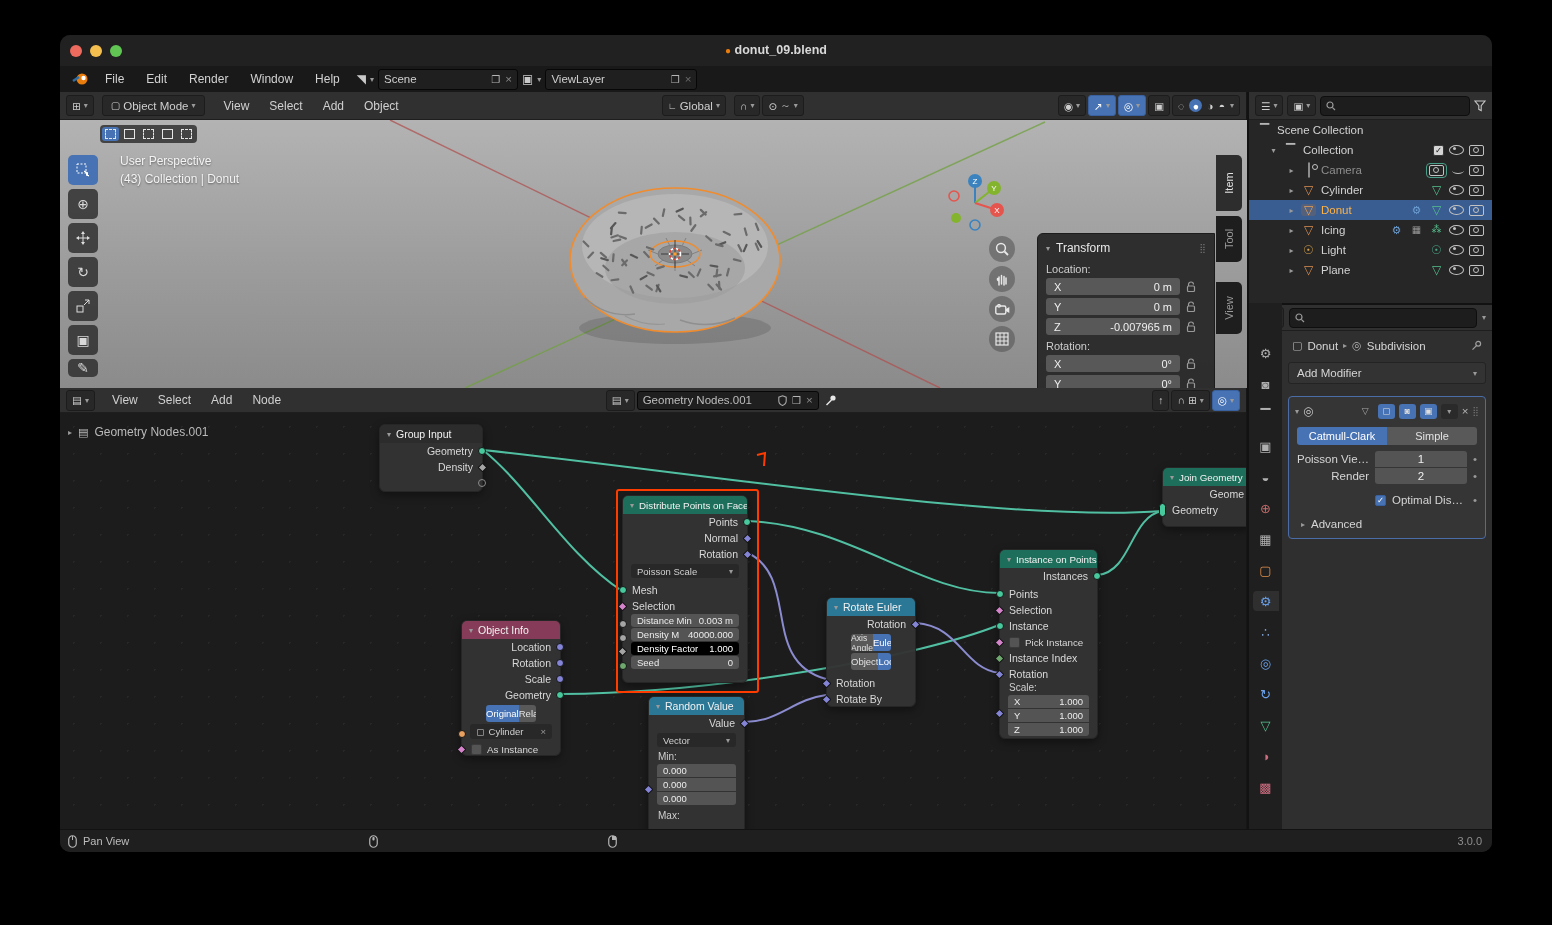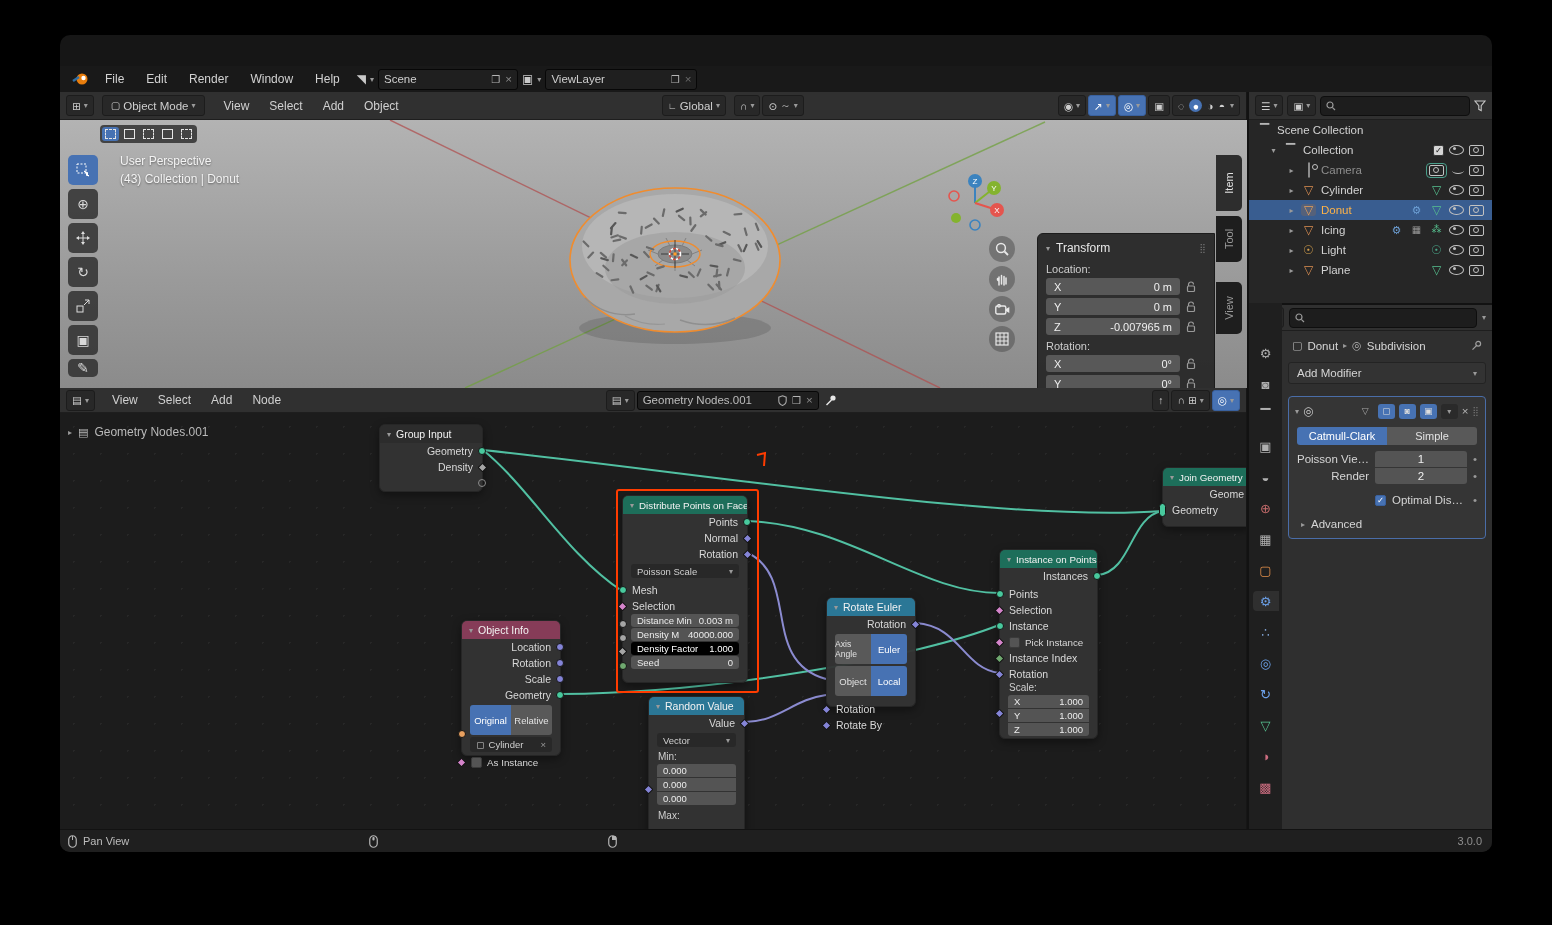--- a/index.html
+++ b/index.html
@@ -102,6 +102,15 @@
 
 <div id="window">
 
+  <div id="titlebar">
+    <div class="tl" style="left:10px;background:#ec6a5e"></div>
+    <div class="tl" style="left:30px;background:#f4bf4f"></div>
+    <div class="tl" style="left:50px;background:#61c554"></div>
+    <div id="title-text">
+      <span style="color:#e87d0d;font-size:10px">●</span>
+      <span>donut_09.blend</span>
+    </div>
+  </div>
 
   <div id="menubar">
     <svg width="18" height="14" style="margin:0 4px">

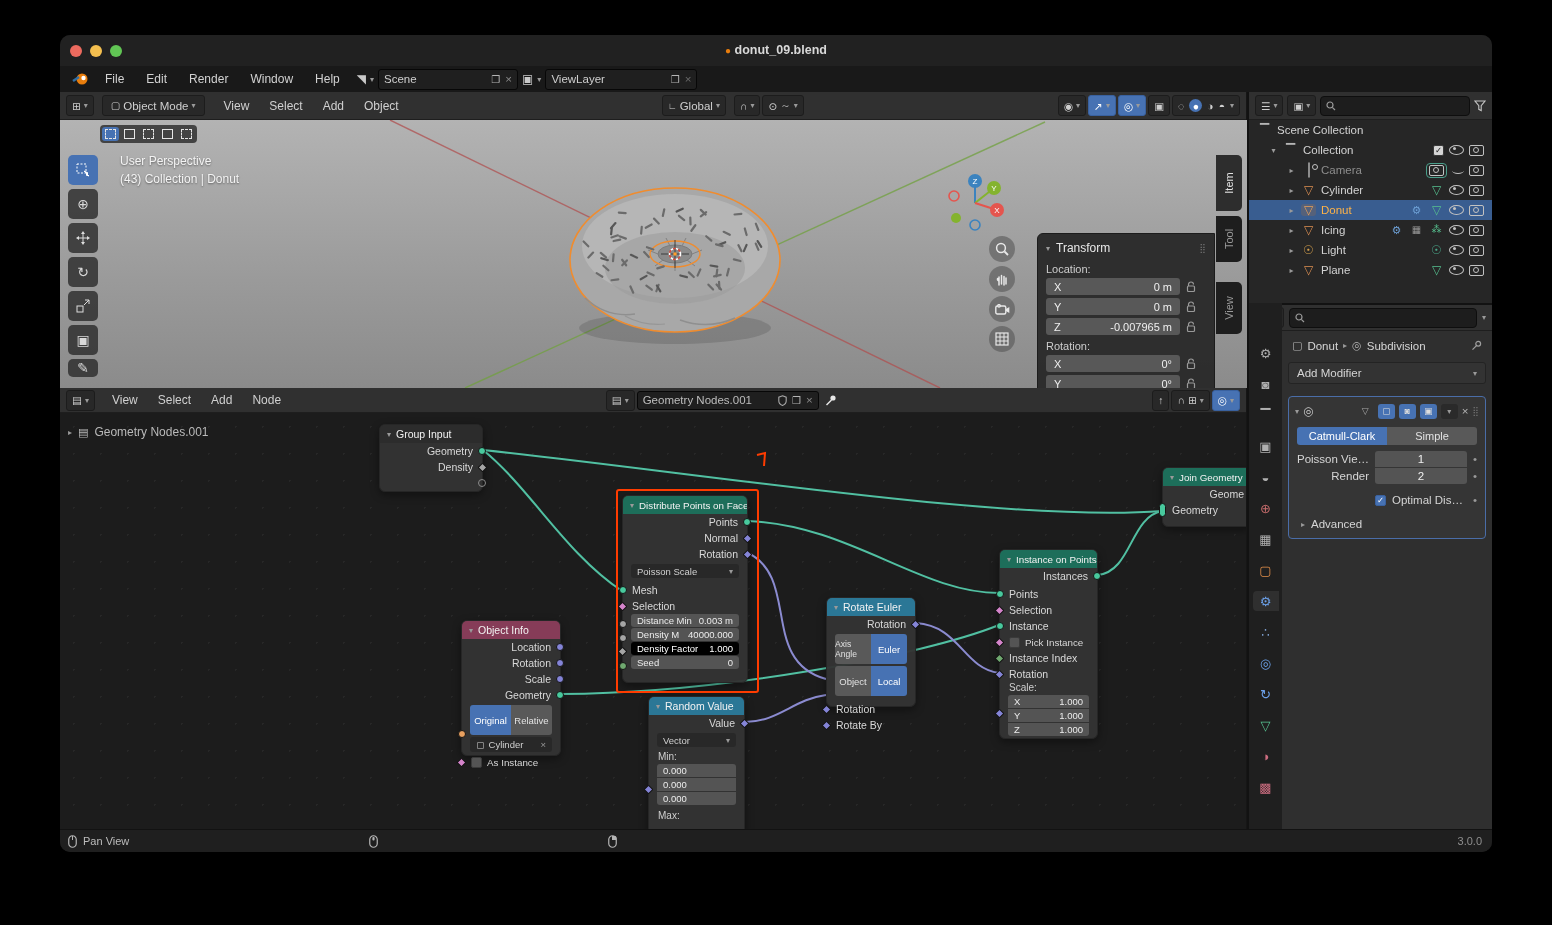--- a/index.html
+++ b/index.html
@@ -62,7 +62,7 @@
   .nfield{height:13px;margin:0 8px 1px 8px;background:#545454;border-radius:3px;display:flex;align-items:center;justify-content:space-between;padding:0 6px;font-size:9.5px;color:#ececec}
   .nfield.blue{background:#000000;color:#fff}
   .ndrop{height:14px;margin:2px 8px;background:#282828;border-radius:3px;display:flex;align-items:center;justify-content:space-between;padding:0 6px;font-size:9.5px;color:#d0d0d0}
-  .nseg{display:flex;height:30px;margin:2px 8px;border-radius:3px;overflow:hidden;font-size:9.5px}
+  .nseg{display:flex;height:17px;margin:2px 24px;border-radius:3px;overflow:hidden;font-size:9.5px}
   .nseg>div{flex:1;display:flex;align-items:center;justify-content:center;background:#595959;color:#e2e2e2}
   .nseg>div.on{background:#4772b3;color:#fff}
   .nstack{margin:0 8px;display:flex;flex-direction:column;gap:1px;border-radius:3px;overflow:hidden}

